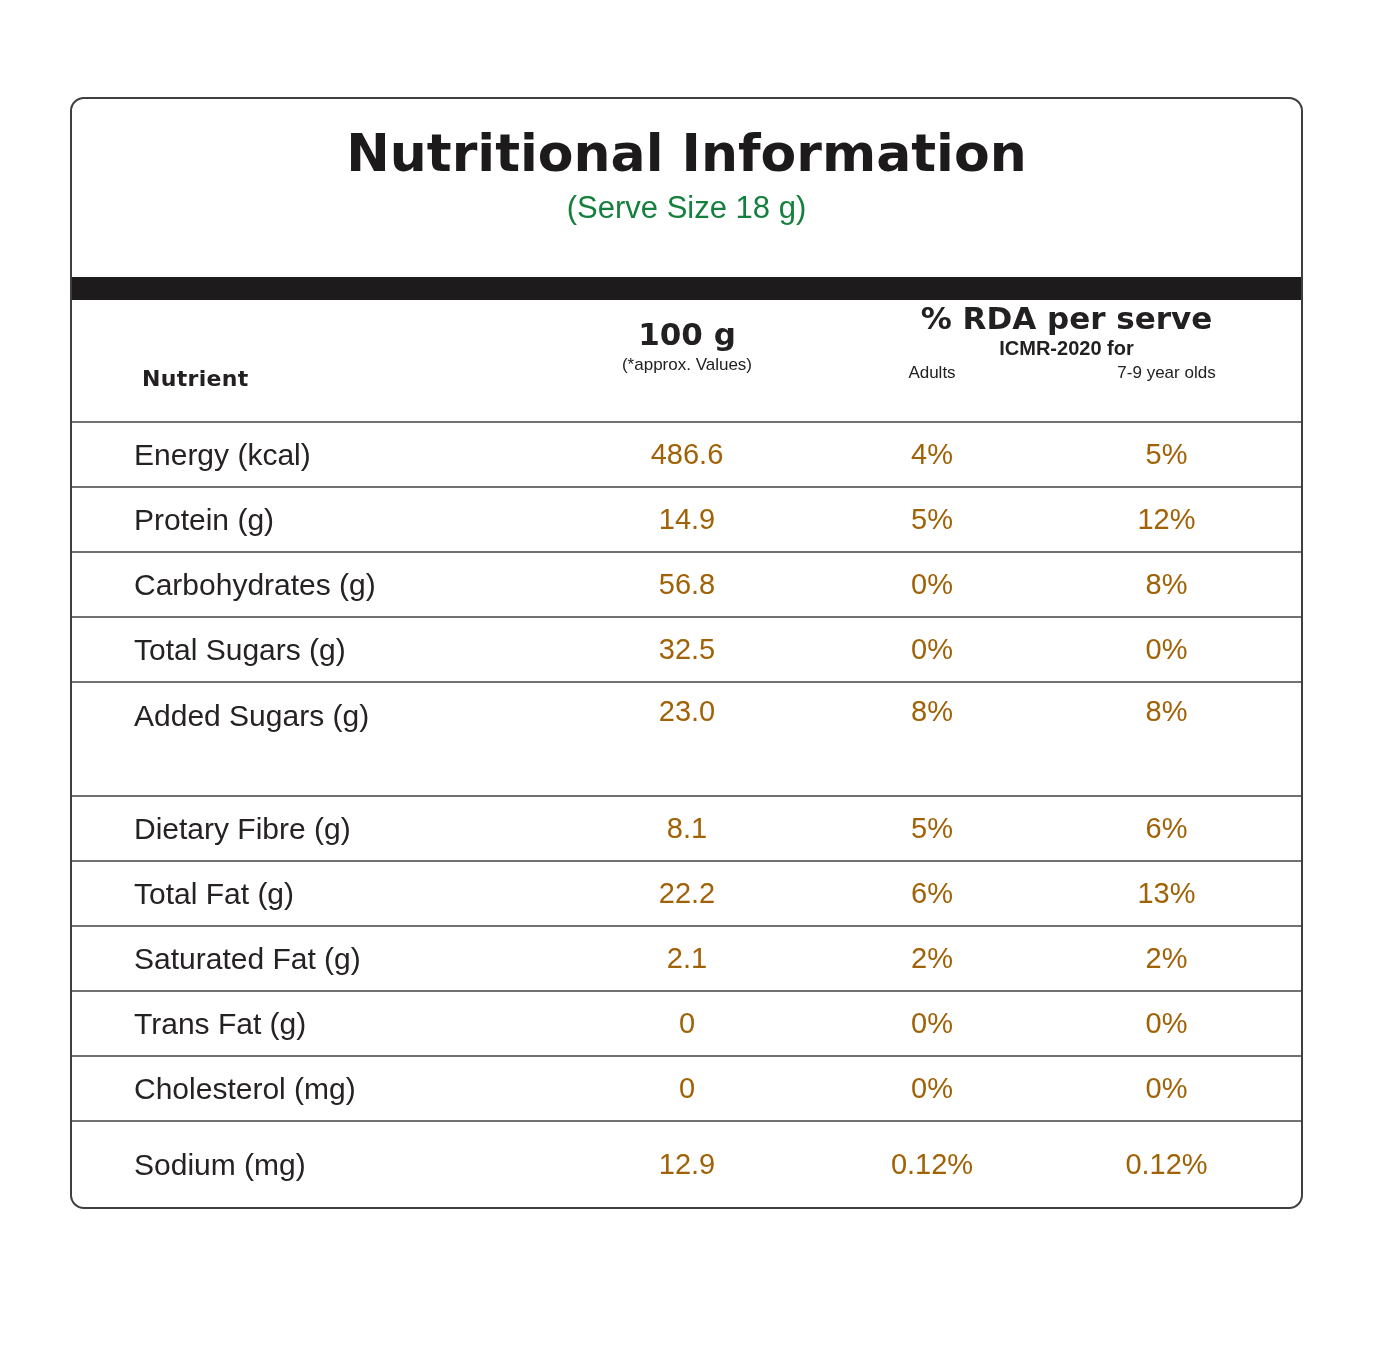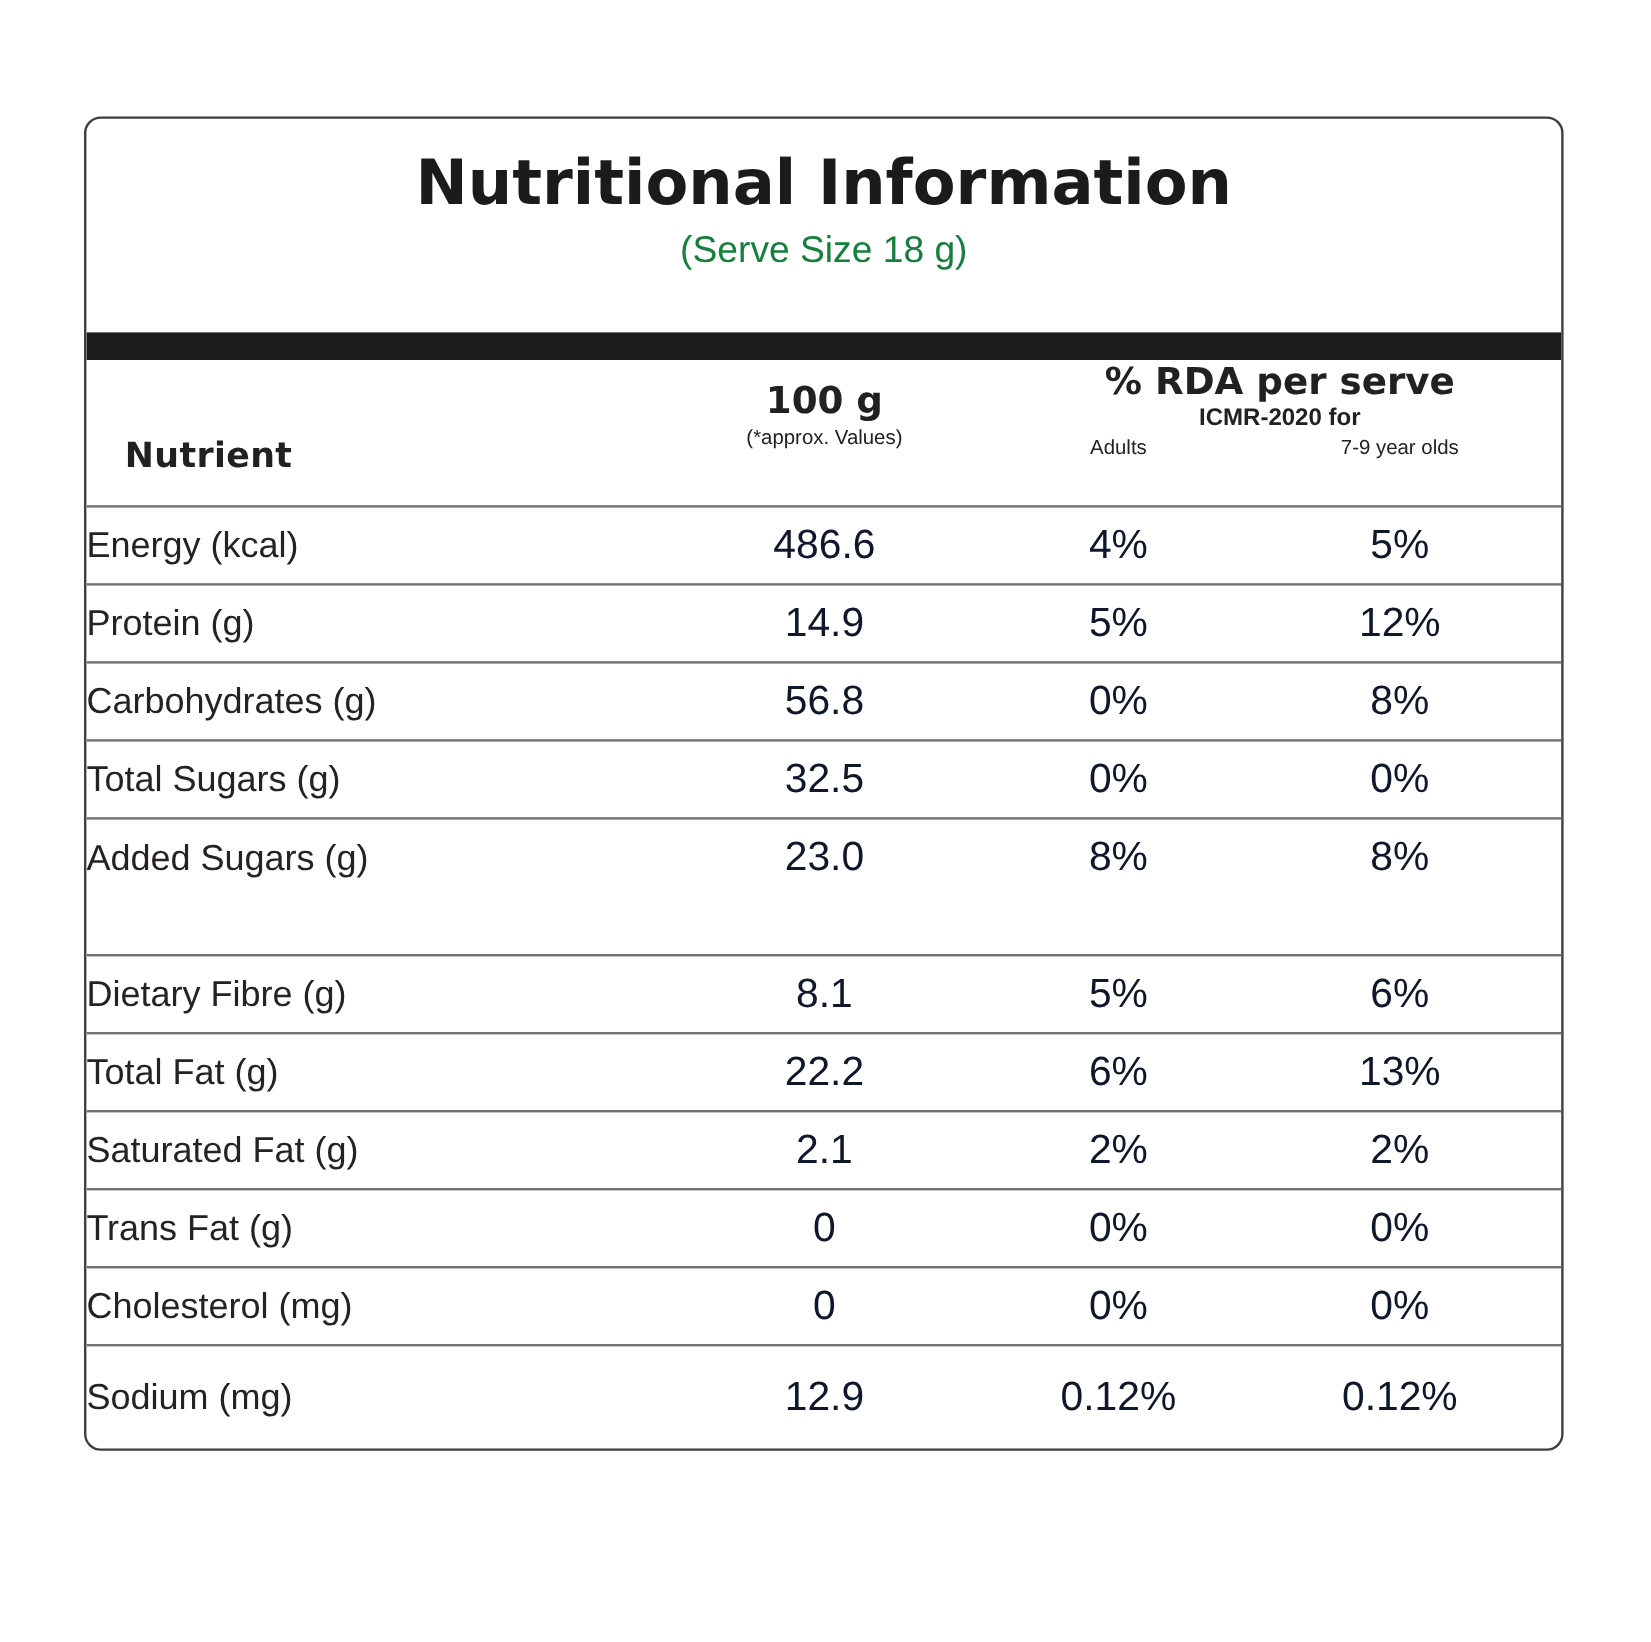--- a/index.html
+++ b/index.html
@@ -21,8 +21,8 @@
     box-sizing:border-box;align-items:stretch;
   }
   .h-nutrient{
-    padding-left:32px;align-self:center;font-family:"DejaVu Sans",sans-serif;
-    font-weight:700;font-size:29px;letter-spacing:0.3px;margin-top:36px;
+    padding-left:70px;align-self:center;font-family:"DejaVu Sans",sans-serif;
+    font-weight:700;font-size:22px;letter-spacing:0.3px;margin-top:36px;
   }
   .h-100g{text-align:center;padding-top:16px;}
   .h-100g-main{font-family:"DejaVu Sans",sans-serif;font-weight:700;font-size:31px;}

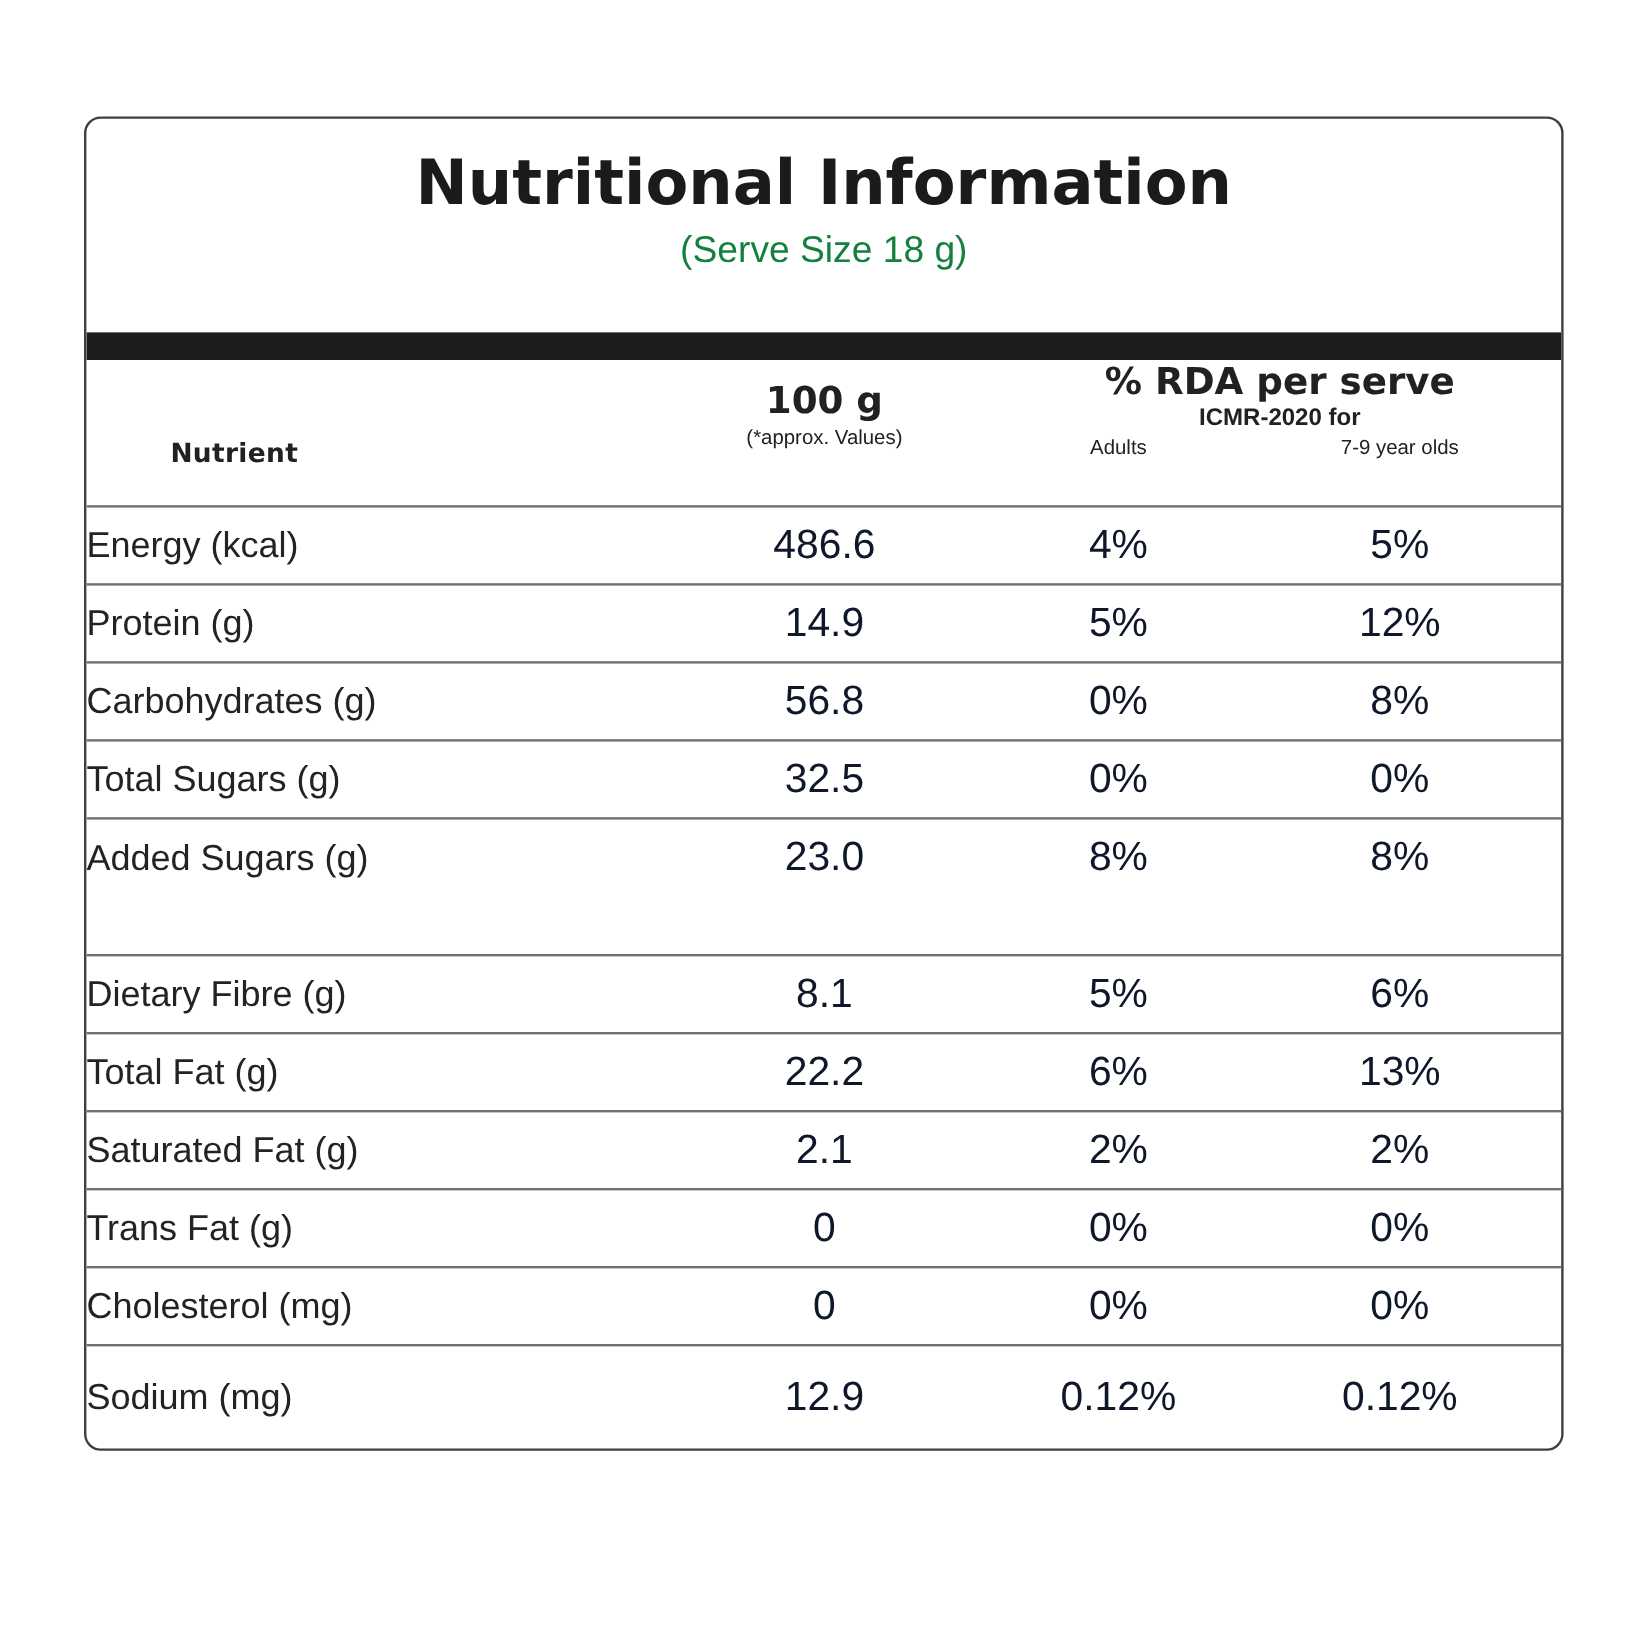--- a/index.html
+++ b/index.html
@@ -41,7 +41,7 @@
   .row.tall{min-height:114px;align-items:flex-start;}
   .row.tall .cell{padding-top:12px;}
   .row:last-child{flex:1;}
-  .cell.label{font-size:30px;line-height:1.4;color:#262223;}
+  .cell.label{padding-left:62px;font-size:30px;line-height:1.4;color:#262223;}
   .cell.val{text-align:center;font-size:34px;color:#0f172a;}
 </style>
 </head>

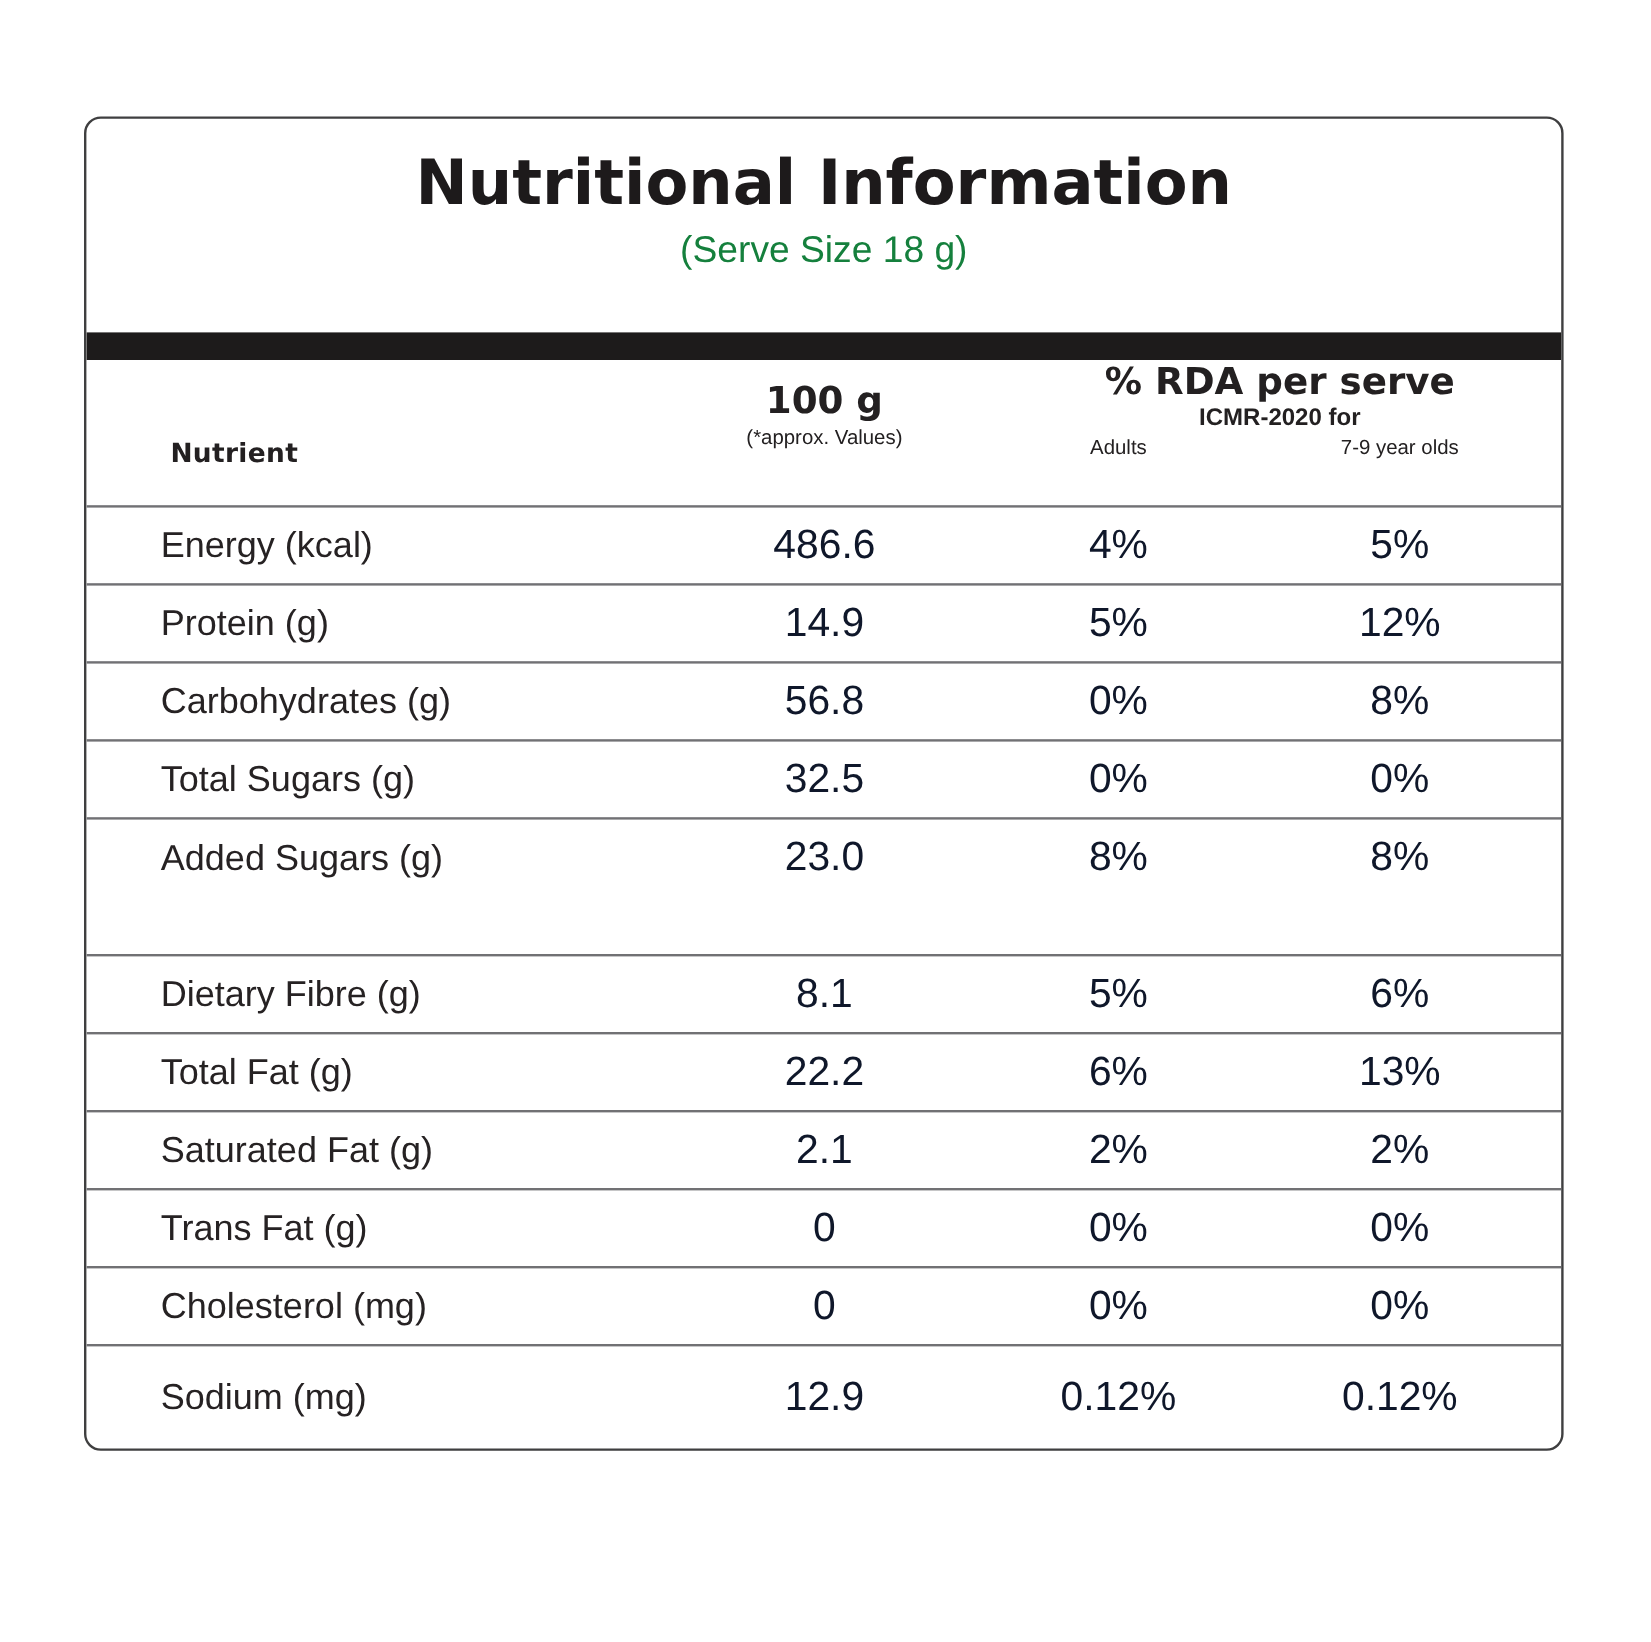--- a/index.html
+++ b/index.html
@@ -42,7 +42,7 @@
   .row.tall .cell{padding-top:12px;}
   .row:last-child{flex:1;}
   .cell.label{padding-left:62px;font-size:30px;line-height:1.4;color:#262223;}
-  .cell.val{text-align:center;font-size:34px;color:#0f172a;}
+  .cell.val{text-align:center;font-size:29px;color:#a16207;}
 </style>
 </head>
 <body>

